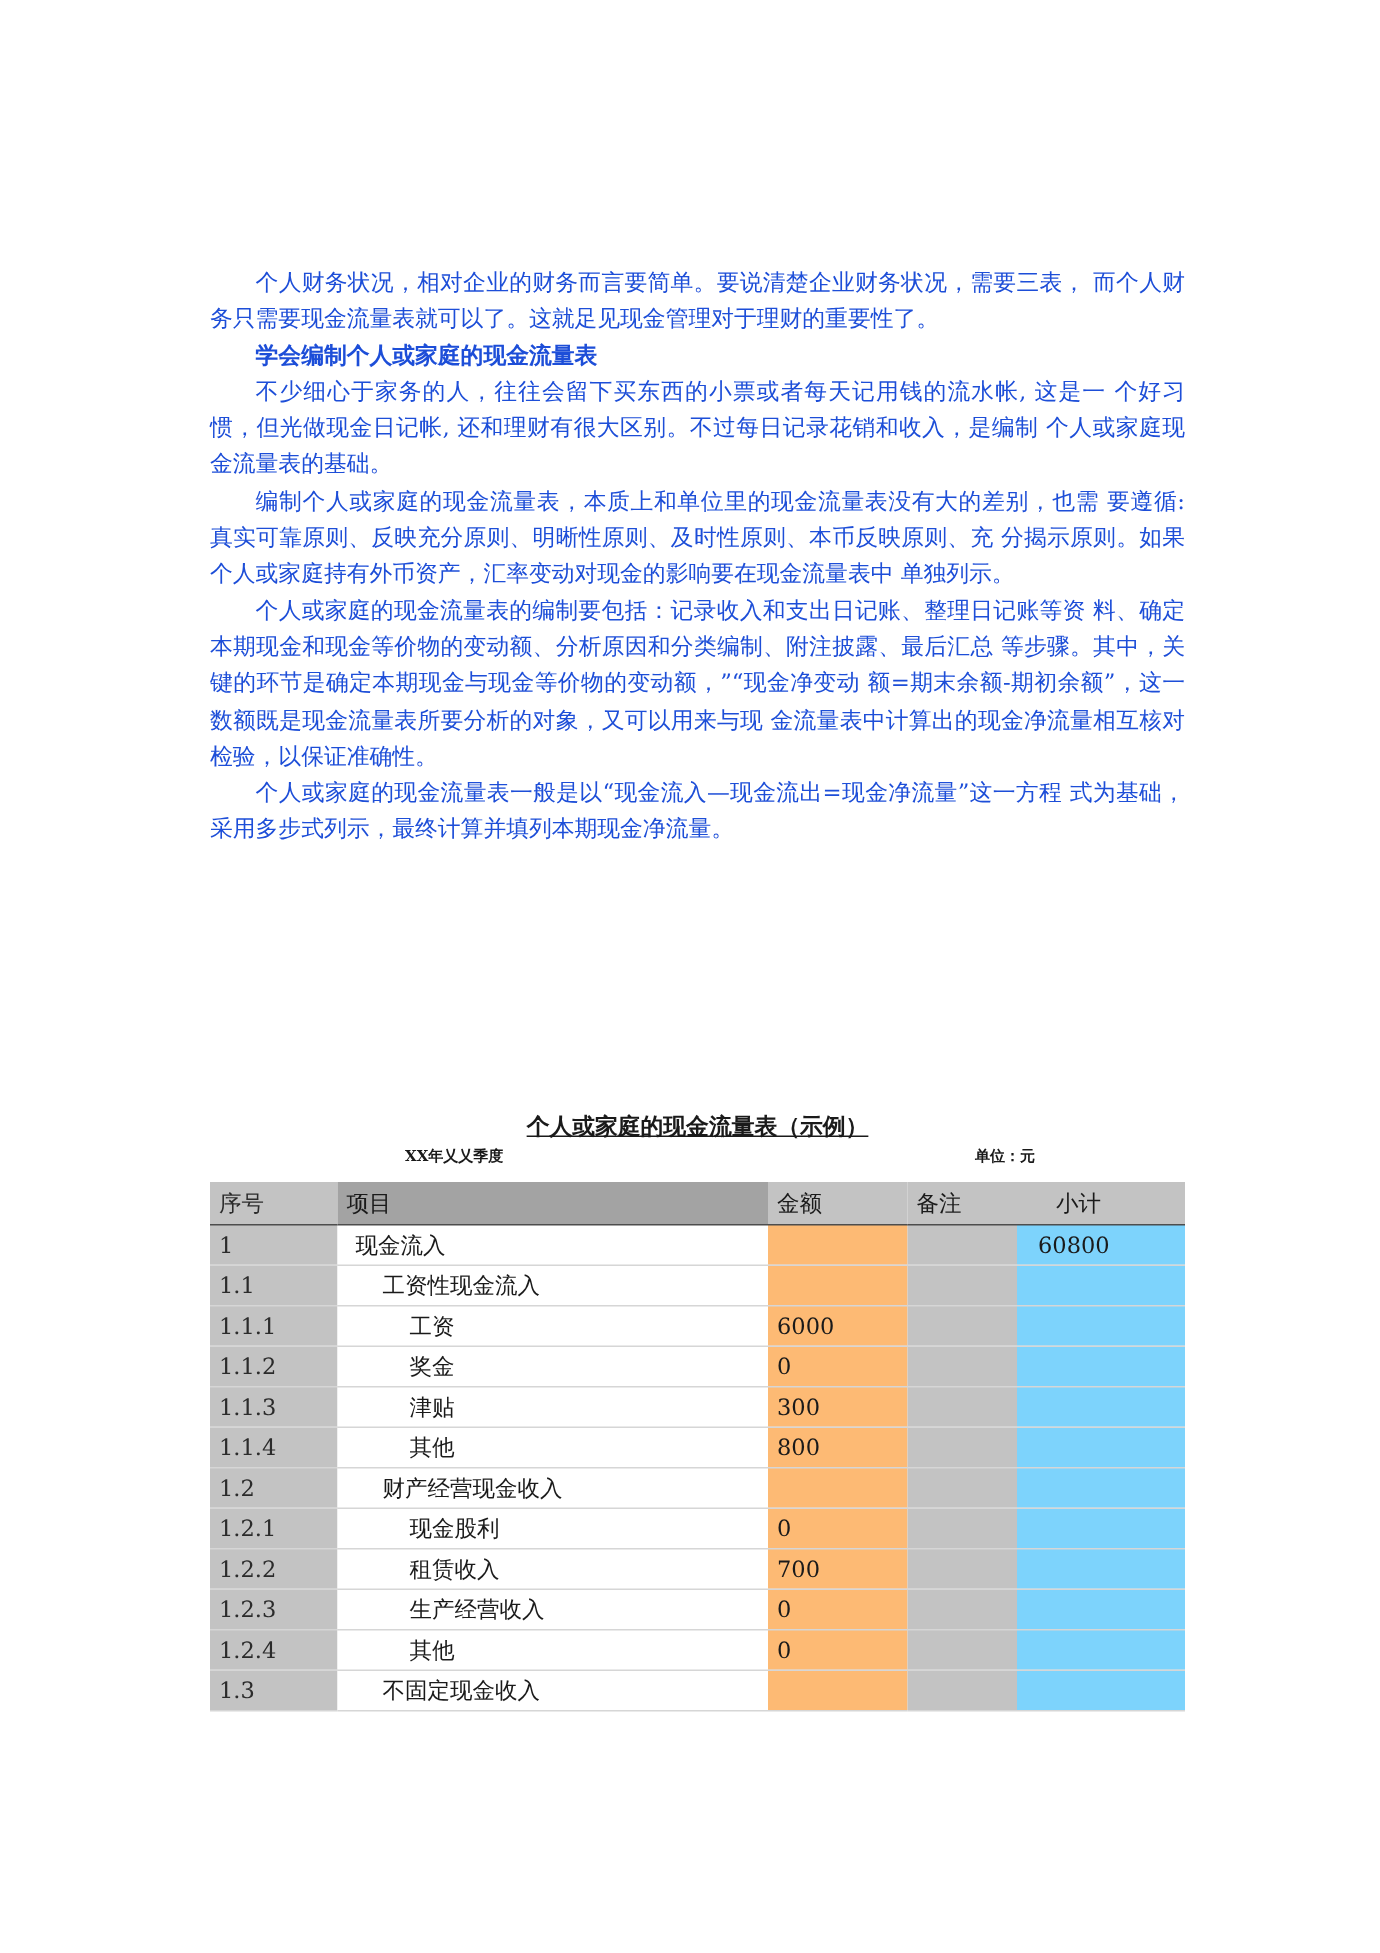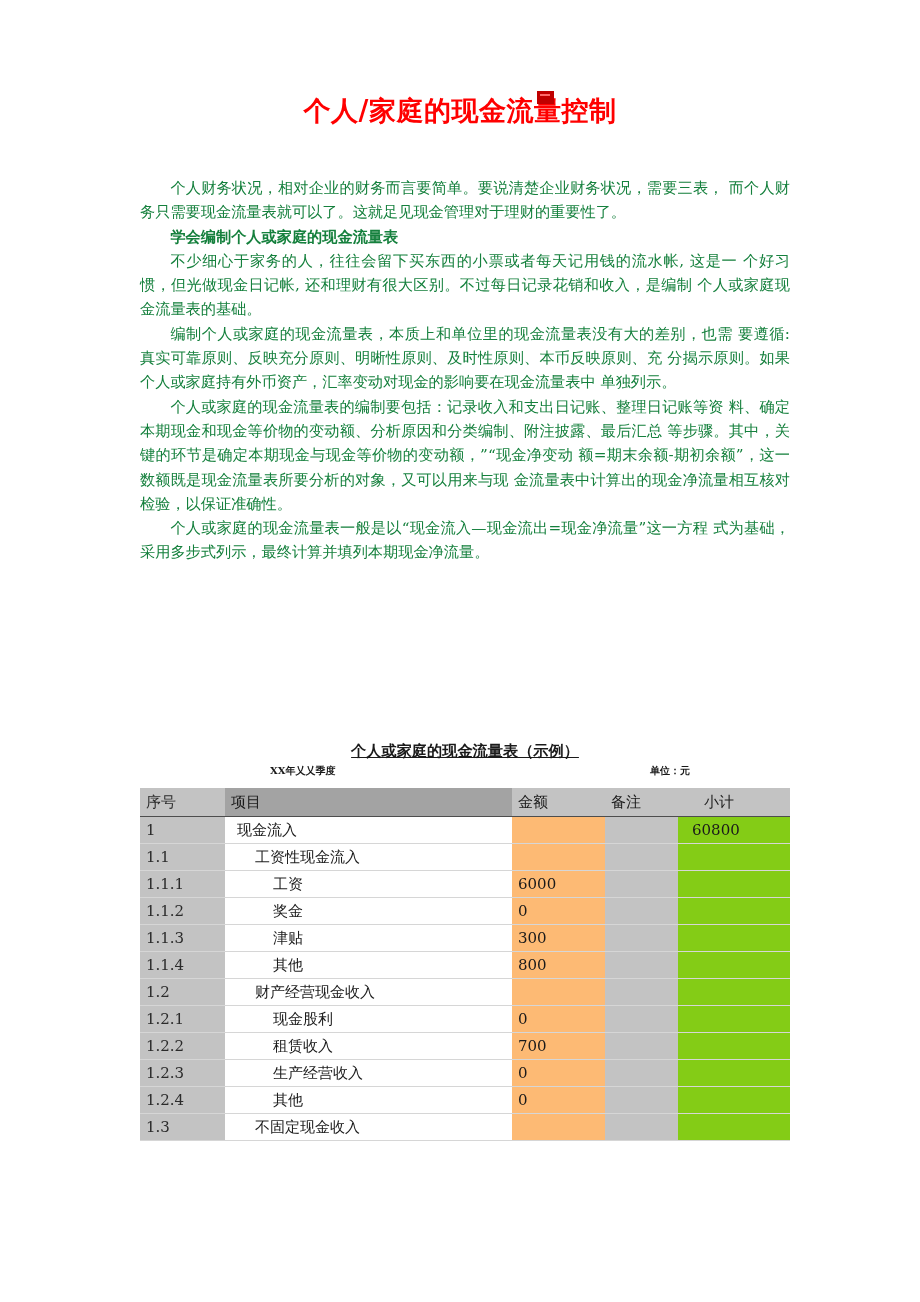--- a/index.html
+++ b/index.html
@@ -169,9 +169,6 @@
 
 <div class="page">
 
-  <div class="doc-title">
-    <span>个人/家庭的现金流</span><span class="title-artifact"><span>量</span></span><span>控制</span>
-  </div>
 
   <div class="body-block">
     <p>个人财务状况，相对企业的财务而言要简单。要说清楚企业财务状况，需要三表， 而个人财务只需要现金流量表就可以了。这就足见现金管理对于理财的重要性了。</p>

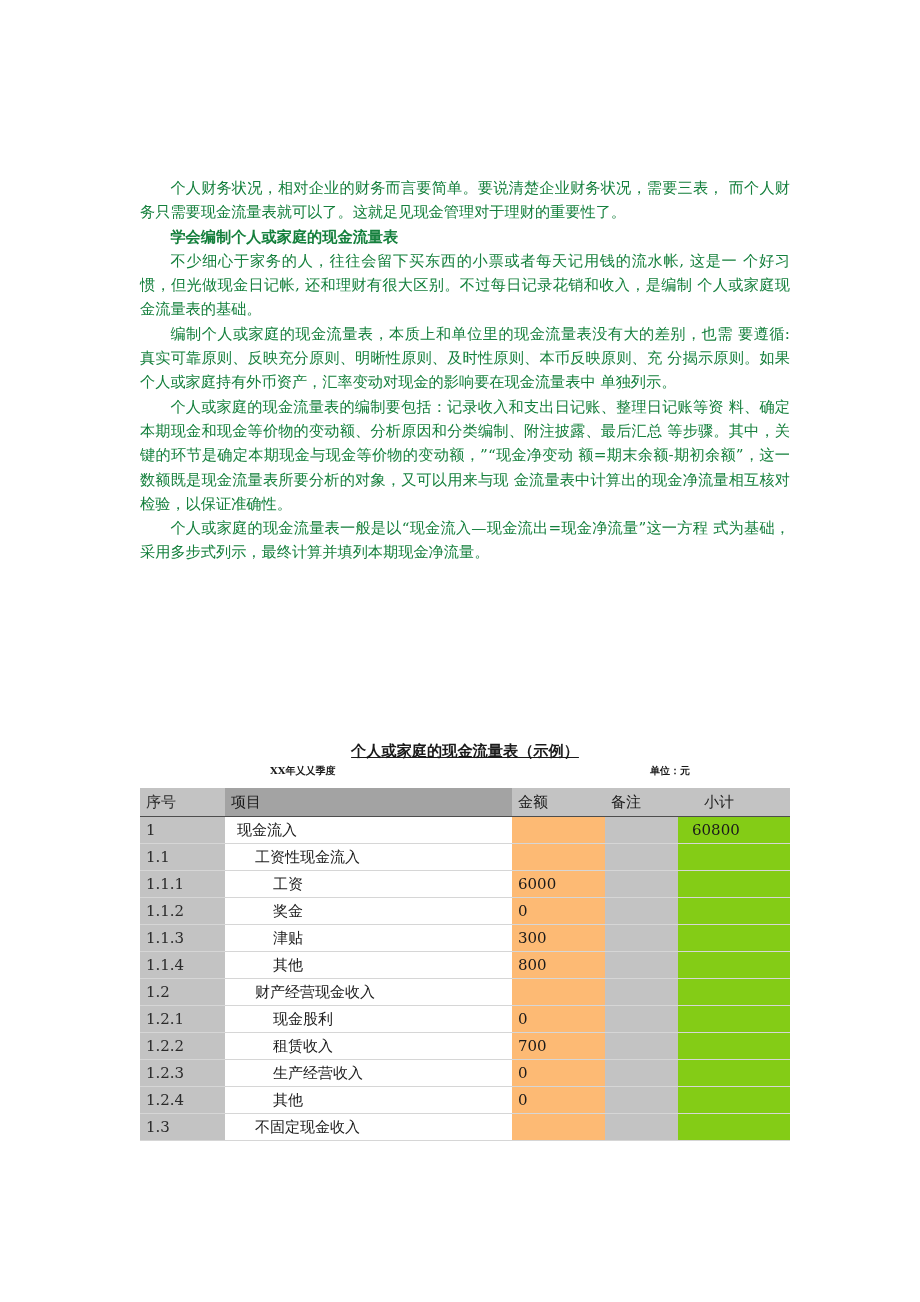--- a/index.html
+++ b/index.html
@@ -73,7 +73,7 @@
     line-height: 24.3px;
     text-align: justify;
     text-justify: inter-ideograph;
-    color: #15803d;
+    color: #1d4ed8;
   }
   .body-block p {
     margin: 0;

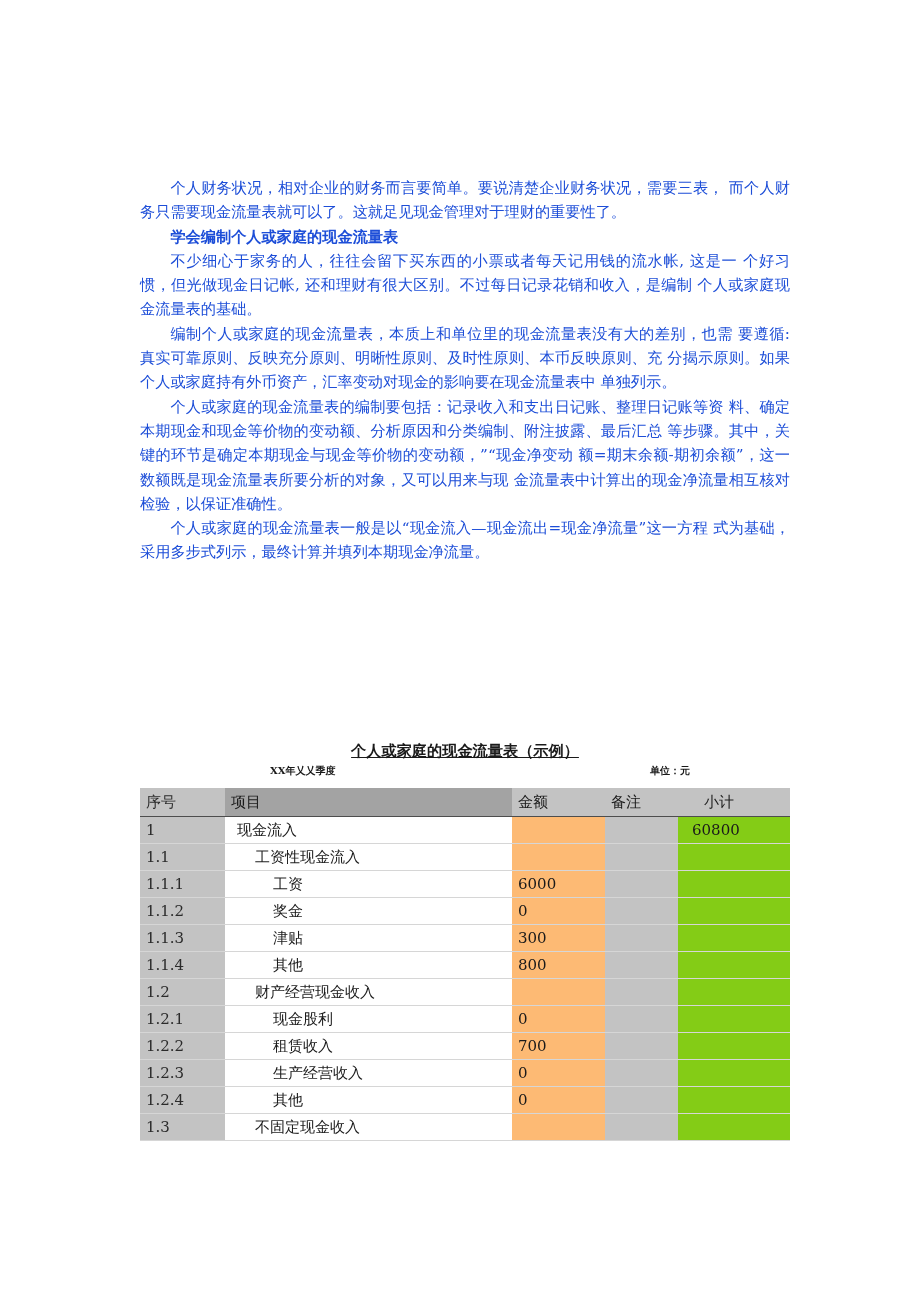--- a/index.html
+++ b/index.html
@@ -147,7 +147,7 @@
   .col-item  { width: 287px; background: #ffffff; }
   .col-amt   { width: 93px;  background: #fdba74; }
   .col-note  { width: 73px;  background: #c3c3c3; }
-  .col-sub   { width: 112px; background: #84cc16; }
+  .col-sub   { width: 112px; background: #7dd3fc; }
 
   .cf-table tr.head-row .col-no,
   .cf-table tr.head-row .col-amt,

